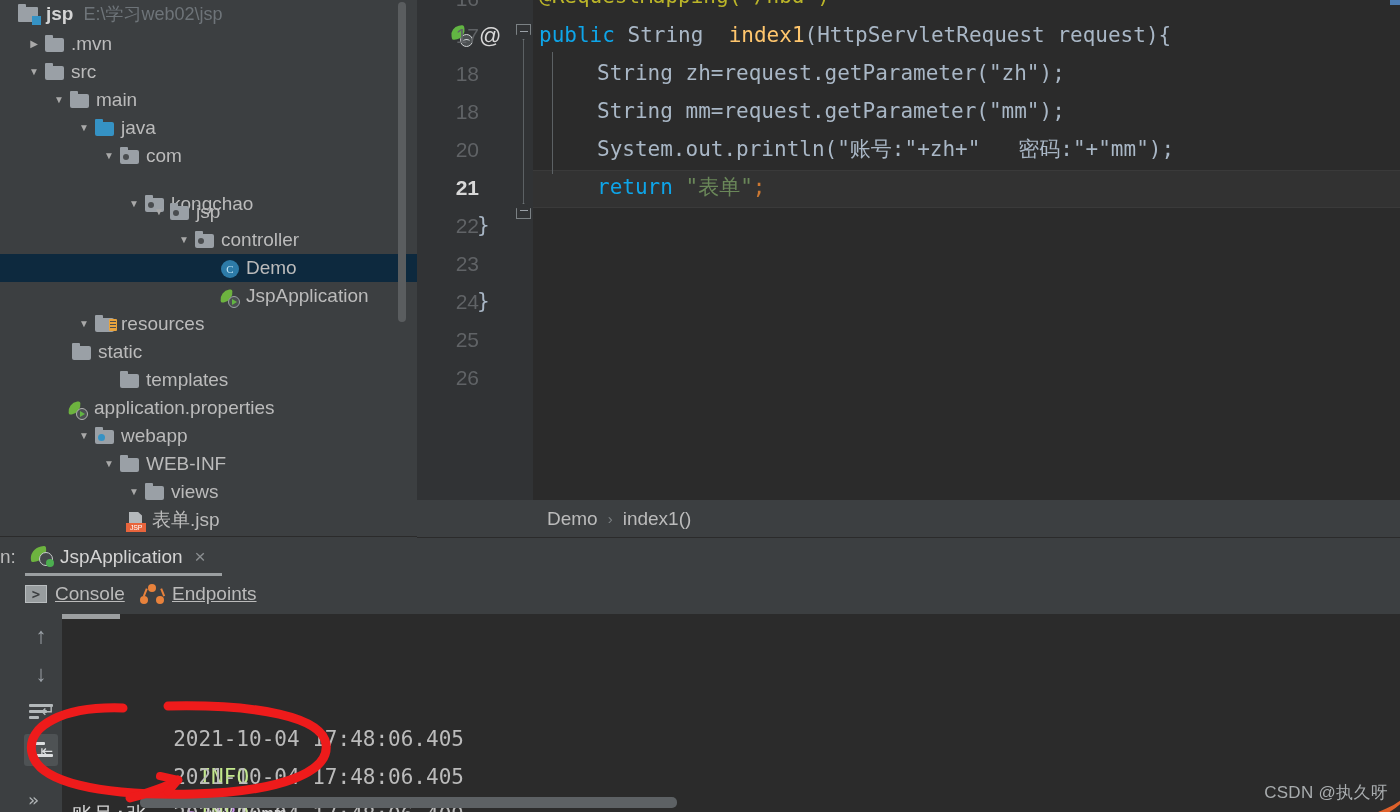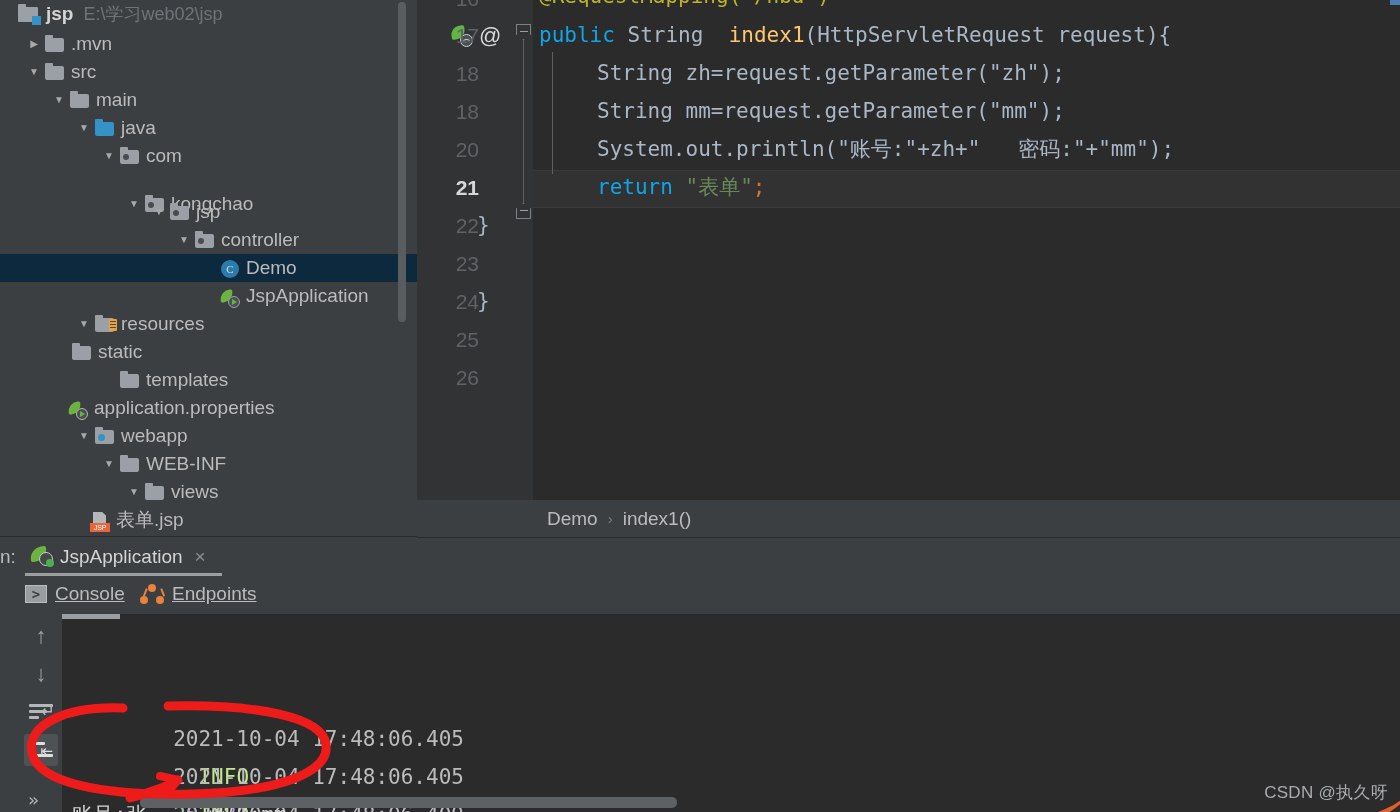--- a/index.html
+++ b/index.html
@@ -485,7 +485,7 @@
           </span>
           <span class="lbl">views</span>
         </div>
-        <div class="tree-row" style="position: absolute; left: 0px; width: 417px; top: 506px; padding-left: 70px;">
+        <div class="tree-row" style="position: absolute; left: 0px; width: 417px; top: 506px; padding-left: 106px;">
           <span class="arrow blank"></span>
           <span class="node-icon">
             <span class="jsp-icon">

